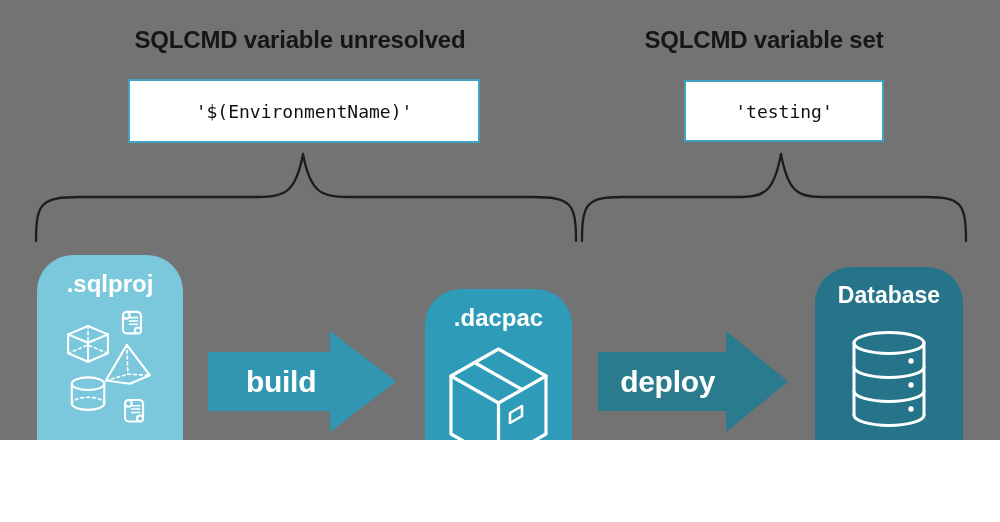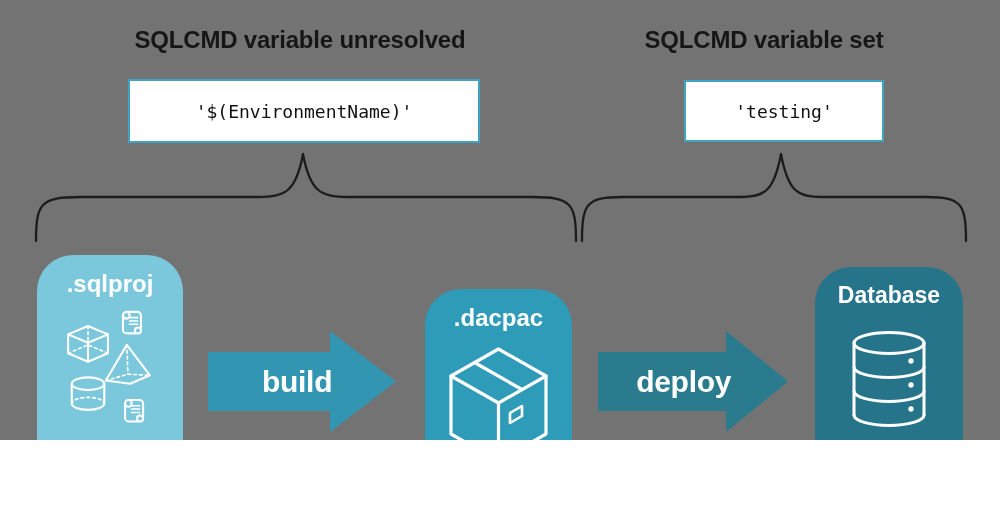--- a/index.html
+++ b/index.html
@@ -26,7 +26,7 @@
   }
   .arrow-label{
     position:absolute;top:0;height:100%;display:flex;align-items:center;justify-content:center;
-    color:#ffffff;font-weight:bold;font-size:30px;letter-spacing:-0.3px;margin-left:16px;
+    color:#ffffff;font-weight:bold;font-size:30px;letter-spacing:-0.3px;
   }
   svg.icon{position:absolute;}
   .wire{stroke:#ffffff;fill:none;stroke-width:2;stroke-linecap:round;stroke-linejoin:round;}

